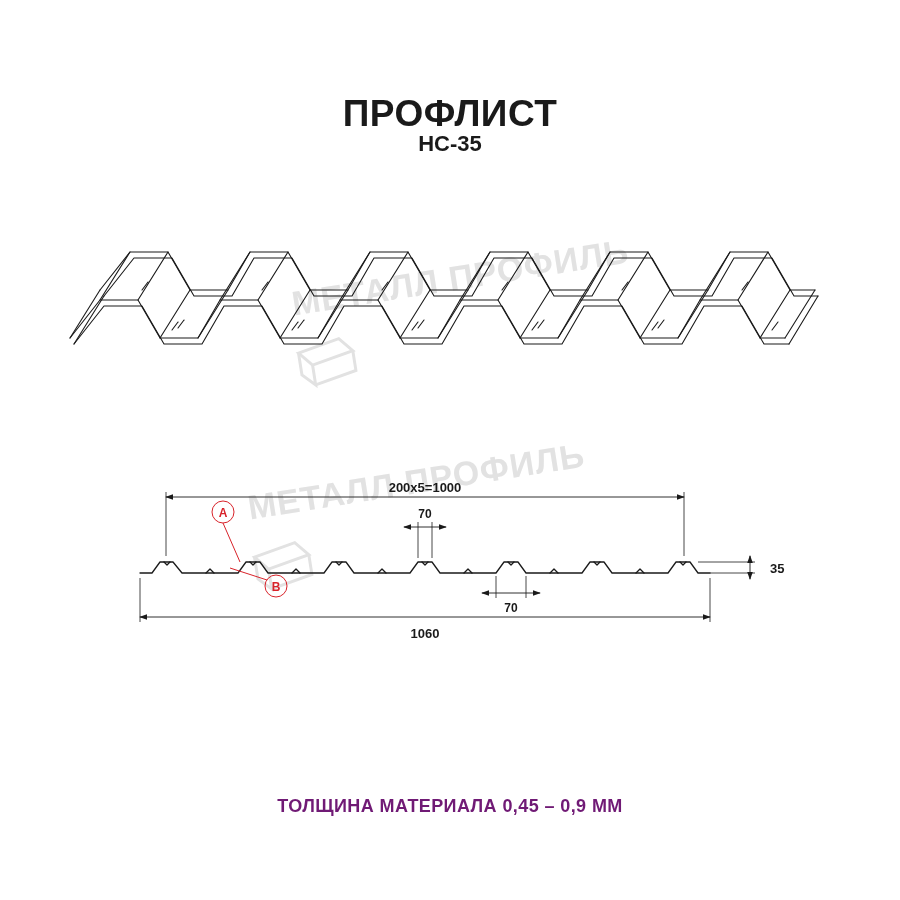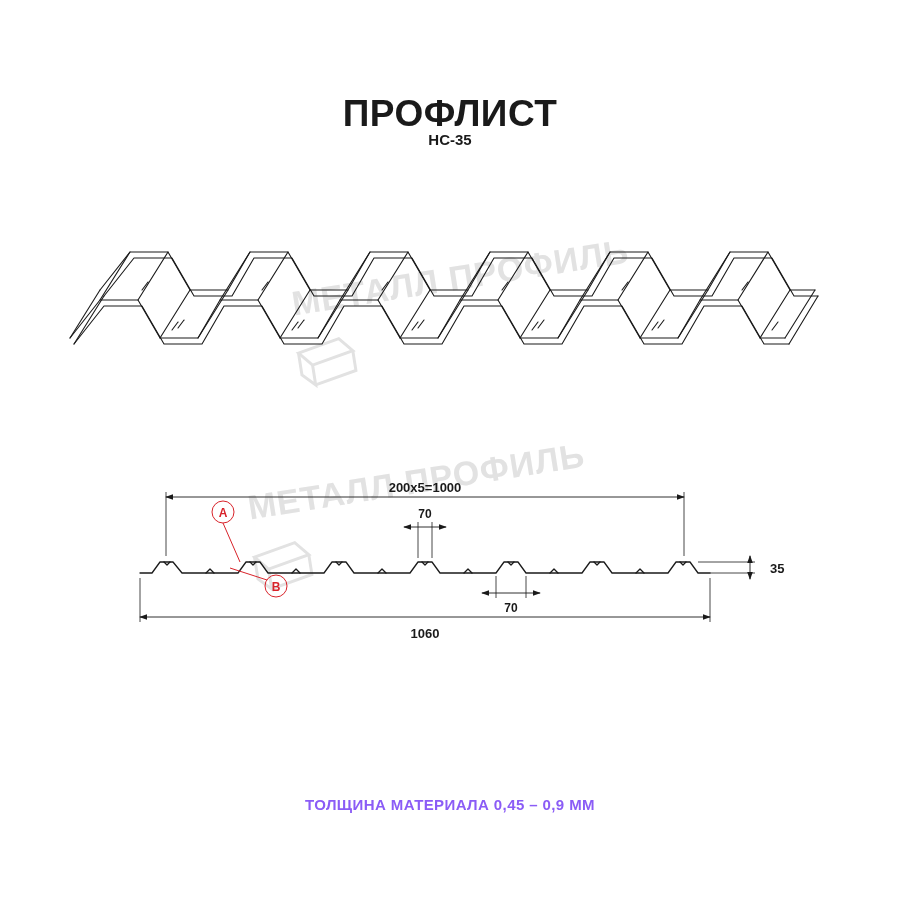--- a/index.html
+++ b/index.html
@@ -38,7 +38,7 @@
     left: 0;
     width: 900px;
     text-align: center;
-    font-size: 15px;
+    font-size: 22px;
     font-weight: bold;
     color: #1a1a1a;
   }

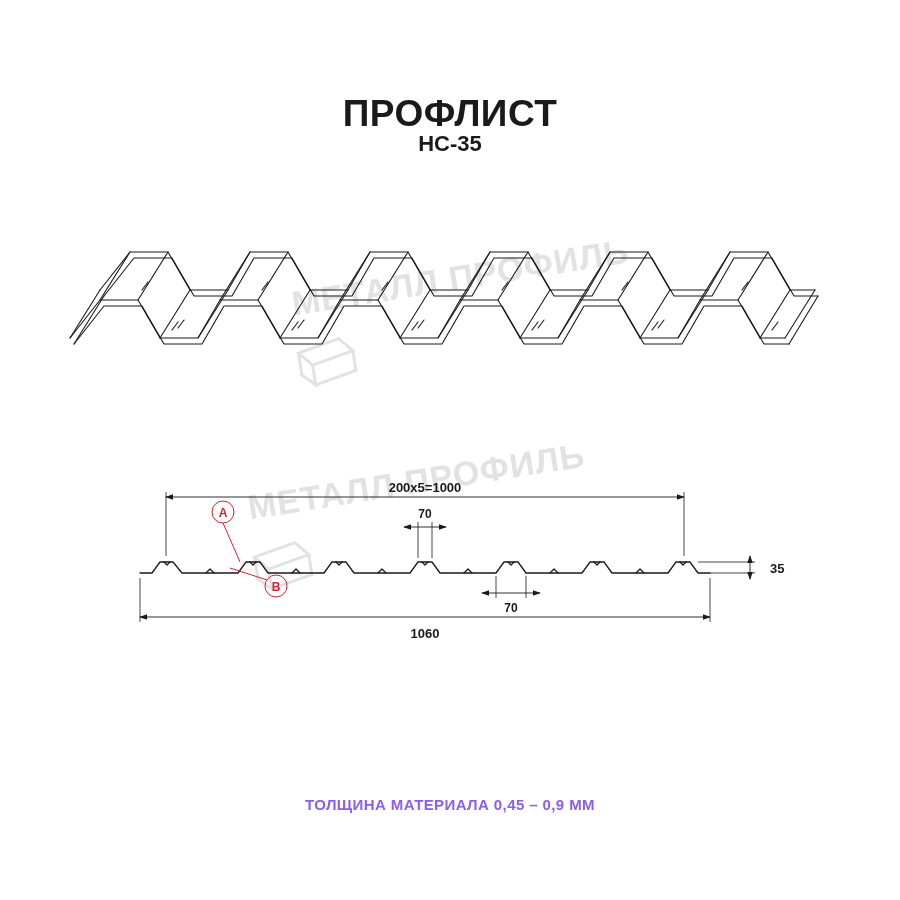--- a/index.html
+++ b/index.html
@@ -49,10 +49,10 @@
     left: 0;
     width: 900px;
     text-align: center;
-    font-size: 15px;
+    font-size: 18px;
     font-weight: bold;
     letter-spacing: 0.4px;
-    color: #8b5cf6;
+    color: #701a75;
   }
   
   .iso-area {

